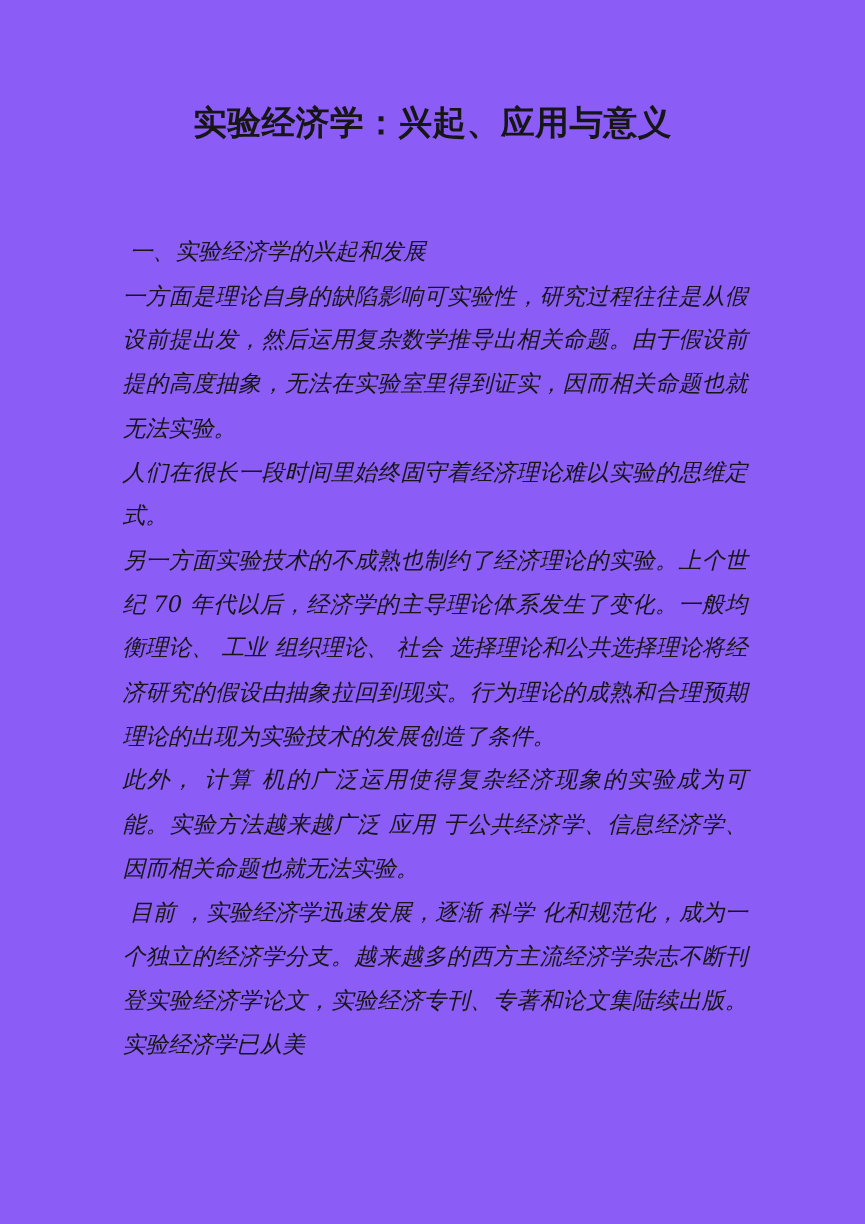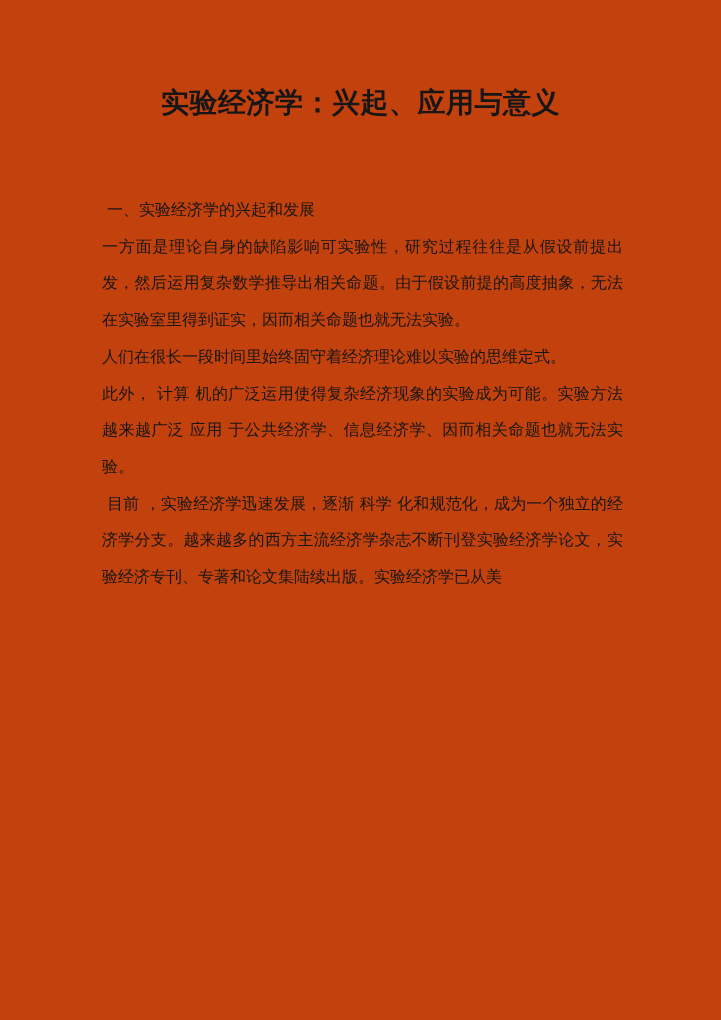--- a/index.html
+++ b/index.html
@@ -11,7 +11,7 @@
     position: relative;
     width: 721px;
     height: 1020px;
-    background: #c2410c;
+    background: #8b5cf6;
     overflow: hidden;
     font-family: "DejaVu Serif", "Liberation Serif", serif;
     color: #161616;

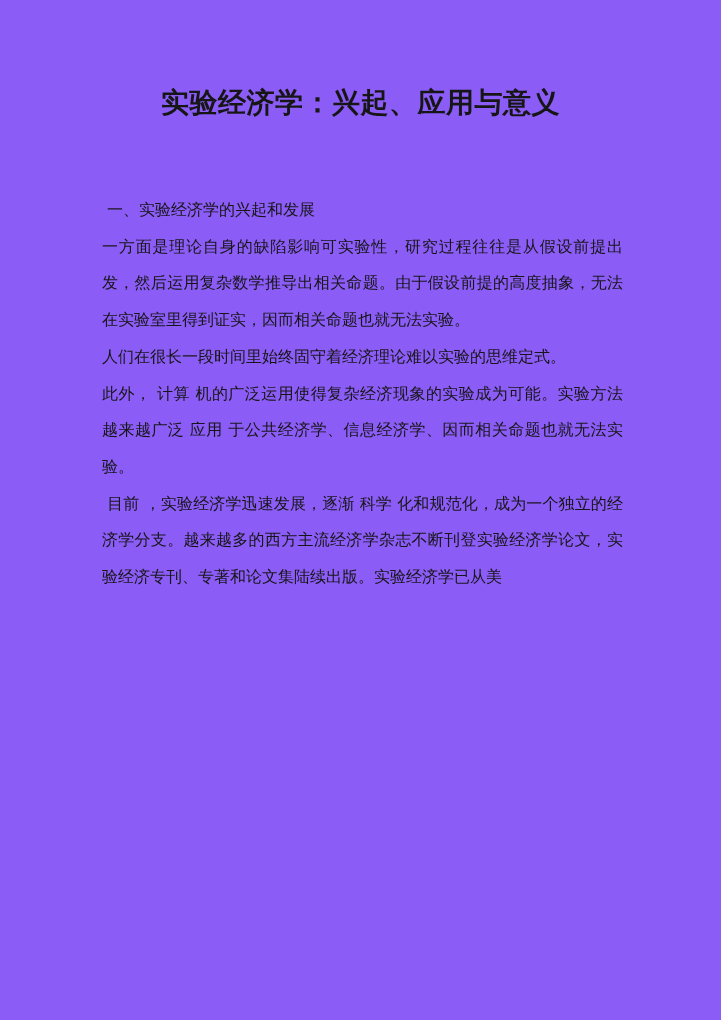--- a/index.html
+++ b/index.html
@@ -33,9 +33,10 @@
     top: 192px;
     left: 102px;
     width: 521px;
-    font-size: 16px;
+    font-size: 19px;
     line-height: 36.7px;
     text-align: justify;
+    font-style: italic;
   }
   .doc-body p {
     margin: 0;

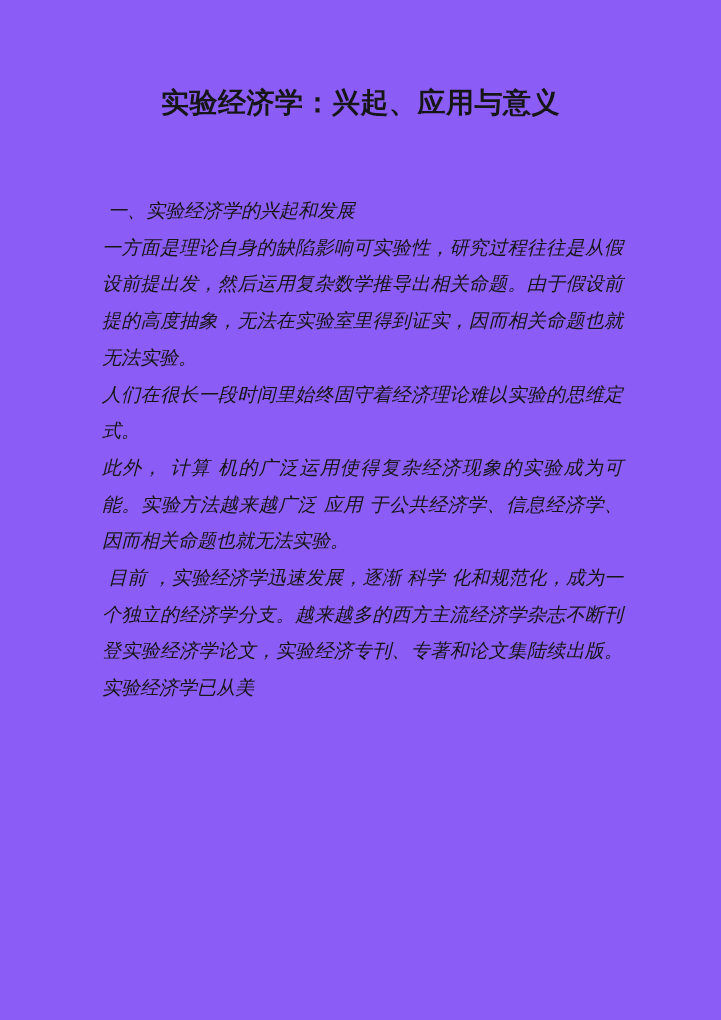--- a/index.html
+++ b/index.html
@@ -57,6 +57,7 @@
     <p class="section-heading"> 一、实验经济学的兴起和发展</p>
     <p>一方面是理论自身的缺陷影响可实验性，研究过程往往是从假设前提出发，然后运用复杂数学推导出相关命题。由于假设前提的高度抽象，无法在实验室里得到证实，因而相关命题也就无法实验。</p>
     <p>人们在很长一段时间里始终固守着经济理论难以实验的思维定式。</p>
+    <p>另一方面实验技术的不成熟也制约了经济理论的实验。上个世纪 70 年代以后，经济学的主导理论体系发生了变化。一般均衡理论、 工业 组织理论、 社会 选择理论和公共选择理论将经济研究的假设由抽象拉回到现实。行为理论的成熟和合理预期理论的出现为实验技术的发展创造了条件。</p>
     <p>此外， 计算 机的广泛运用使得复杂经济现象的实验成为可能。实验方法越来越广泛 应用 于公共经济学、信息经济学、因而相关命题也就无法实验。</p>
     <p> 目前 ，实验经济学迅速发展，逐渐 科学 化和规范化，成为一个独立的经济学分支。越来越多的西方主流经济学杂志不断刊登实验经济学论文，实验经济专刊、专著和论文集陆续出版。实验经济学已从美</p>
   </div>

